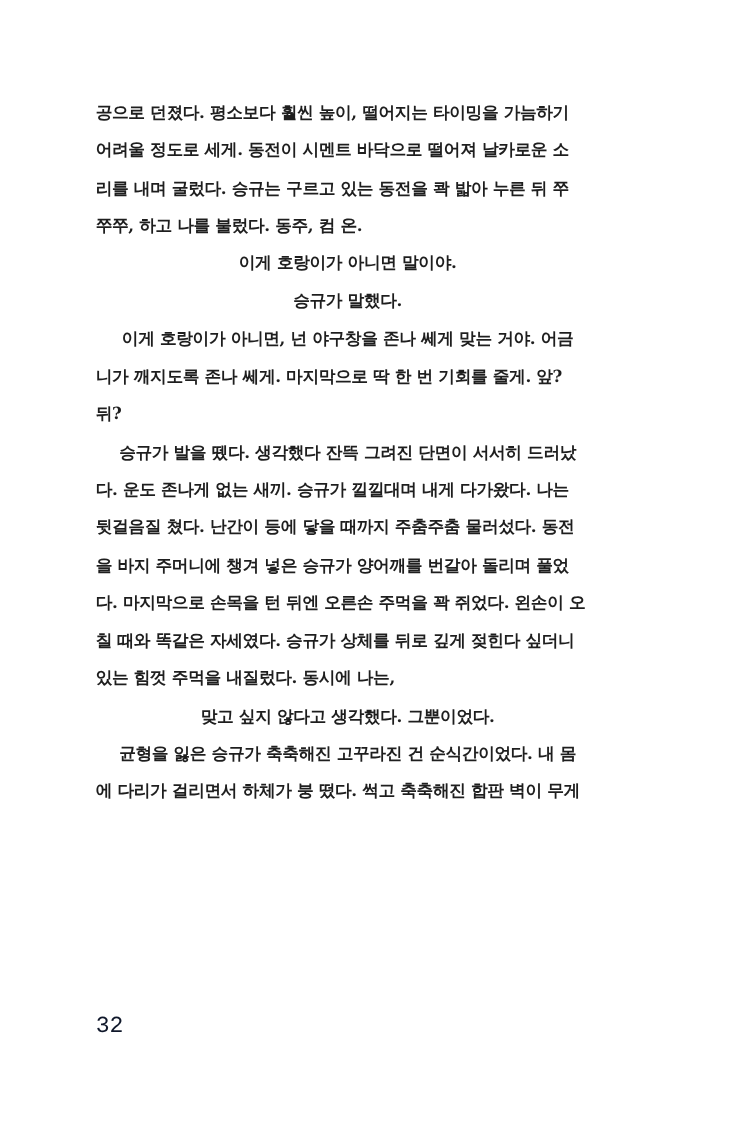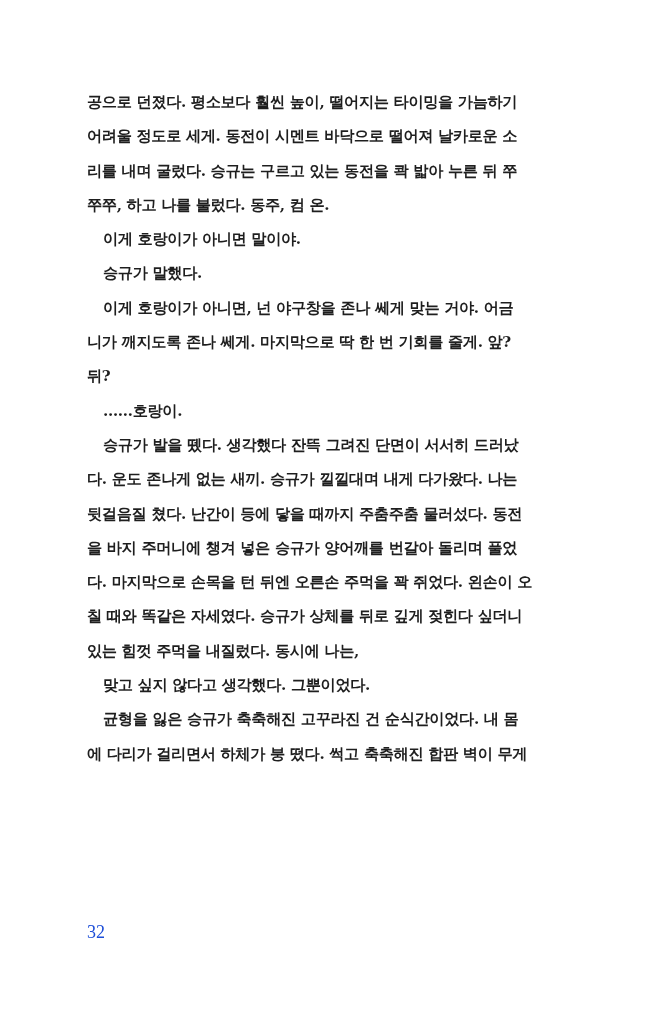--- a/index.html
+++ b/index.html
@@ -38,6 +38,7 @@
     }
     .line.indent {
       padding-left: 16px;
+      text-align: center;
     }
     .page-number {
       position: absolute;

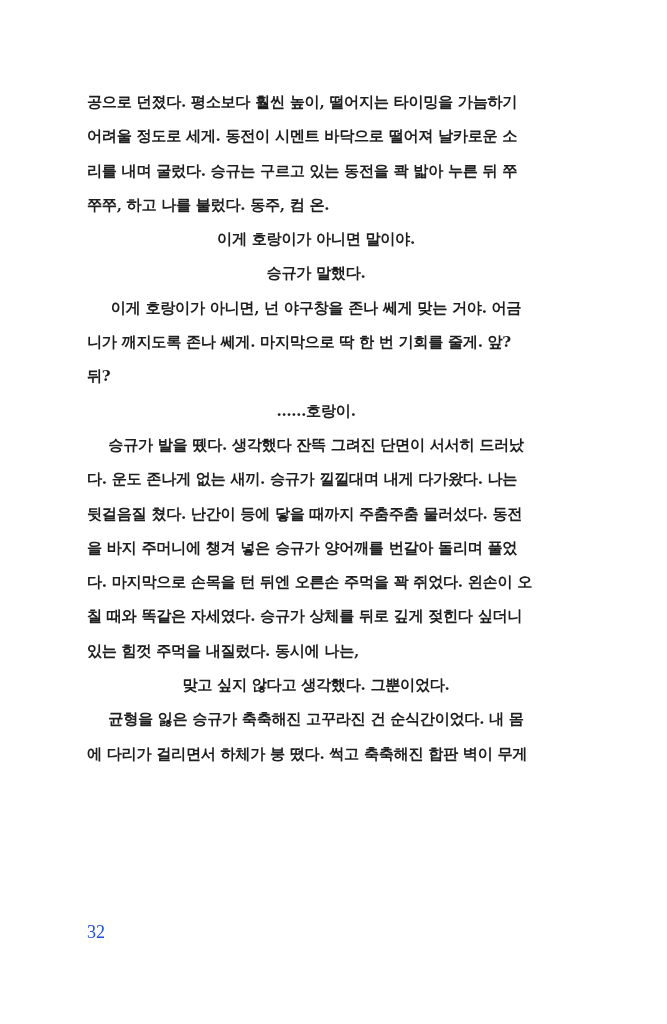--- a/index.html
+++ b/index.html
@@ -63,7 +63,6 @@
     <div class="line indent">이게 호랑이가 아니면, 넌 야구창을 존나 쎄게 맞는 거야. 어금</div>
     <div class="line">니가 깨지도록 존나 쎄게. 마지막으로 딱 한 번 기회를 줄게. 앞?</div>
     <div class="line">뒤?</div>
-    <div class="line indent">……호랑이.</div>
     <div class="line indent">승규가 발을 뗐다. 생각했다 잔뜩 그려진 단면이 서서히 드러났</div>
     <div class="line">다. 운도 존나게 없는 새끼. 승규가 낄낄대며 내게 다가왔다. 나는</div>
     <div class="line">뒷걸음질 쳤다. 난간이 등에 닿을 때까지 주춤주춤 물러섰다. 동전</div>

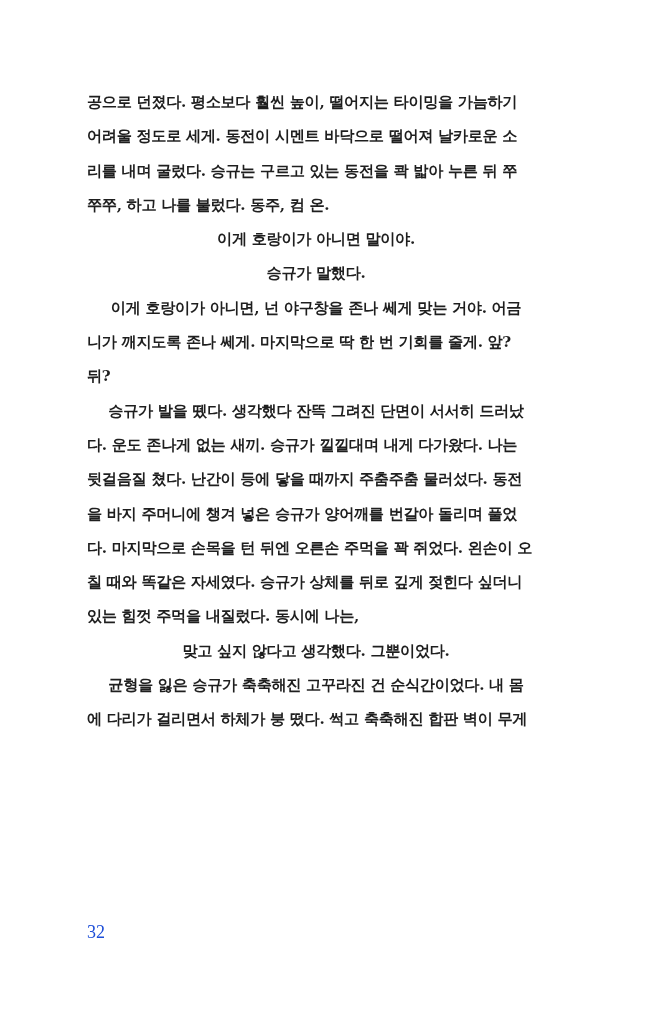--- a/index.html
+++ b/index.html
@@ -44,9 +44,9 @@
       position: absolute;
       left: 87px;
       top: 922px;
-      font-family: Liberation Serif, serif;
-      font-size: 18px;
-      color: #1d4ed8;
+      font-family: Liberation Mono, monospace;
+      font-size: 21px;
+      color: #0f172a;
     }
   </style>
 </head>

